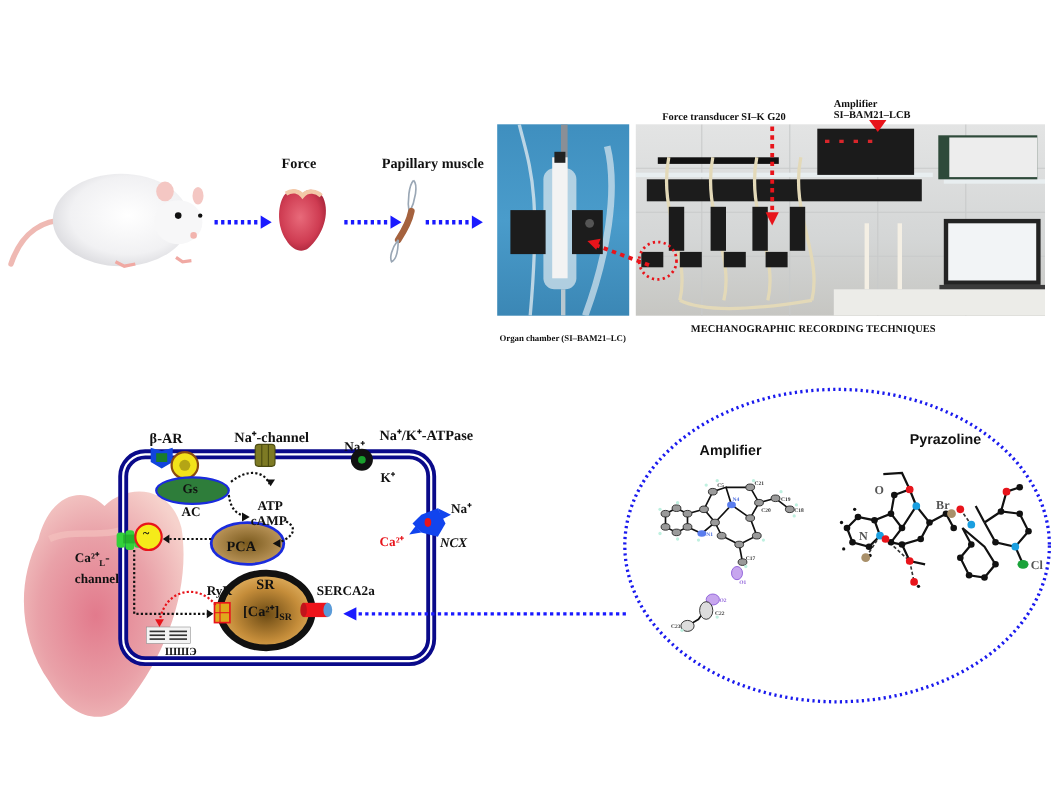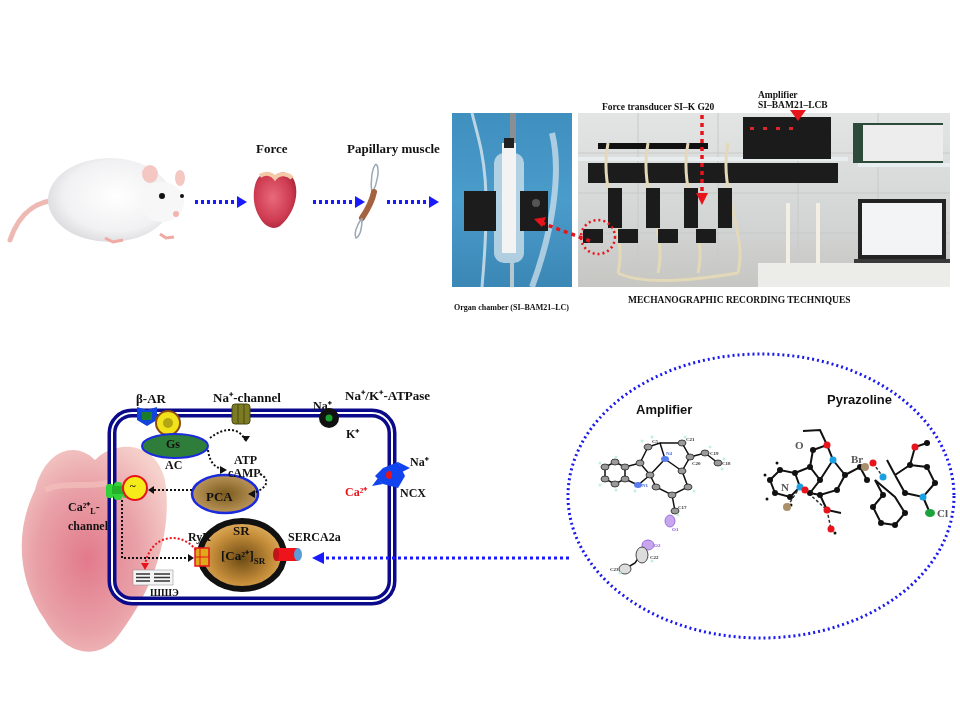--- a/index.html
+++ b/index.html
@@ -307,7 +307,7 @@
 <div class="abs lbl" style="left:206px;top:489px;font-size:13px;text-align:right;">PCA</div>
 <div class="abs lbl" style="left:410px;top:453px;font-size:12px;">Na⁺</div>
 <div class="abs lbl" style="left:345px;top:483px;font-size:12px;color:#e8141b;">Ca²⁺</div>
-<div class="abs lbl" style="left:400px;top:486px;font-size:12px;">NCX</div>
+<div class="abs lbl" style="left:400px;top:486px;font-size:12px;font-style:italic;">NCX</div>
 <div class="abs lbl" style="left:130px;top:479px;font-size:11px;">~</div>
 <div class="abs lbl" style="left:68px;top:500px;font-size:12px;line-height:14px;">
   <div><span>Ca²⁺</span><sub style="font-size:8px;">L</sub>-</div>

